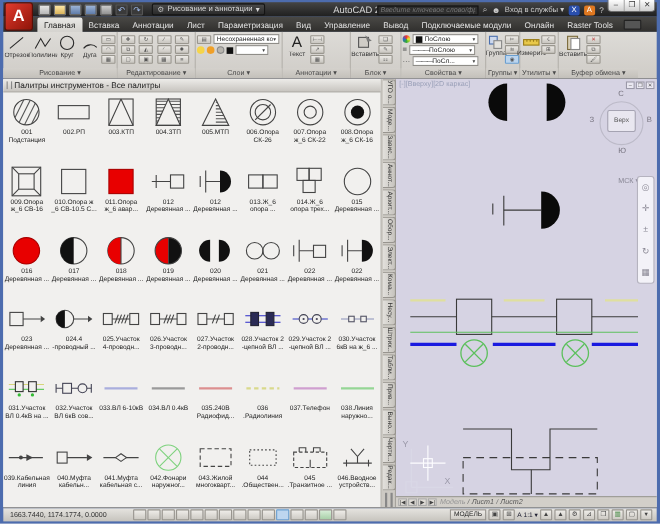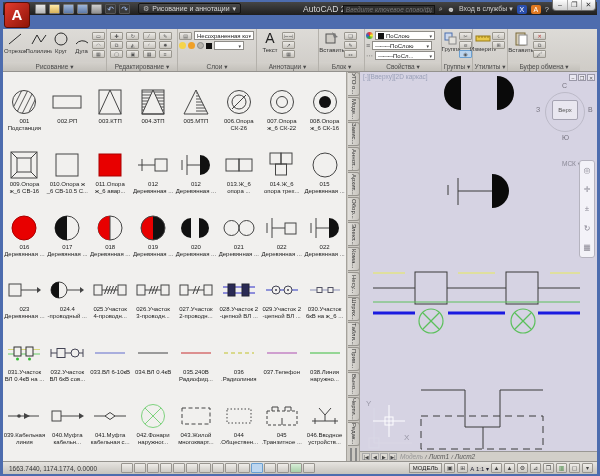--- a/index.html
+++ b/index.html
@@ -162,6 +162,20 @@
     <div class="wbtn">✕</div>
   </div>
 
+  <div id="tabrow">
+      <div class="rtab active">Главная</div>
+      <div class="rtab">Вставка</div>
+      <div class="rtab">Аннотации</div>
+      <div class="rtab">Лист</div>
+      <div class="rtab">Параметризация</div>
+      <div class="rtab">Вид</div>
+      <div class="rtab">Управление</div>
+      <div class="rtab">Вывод</div>
+      <div class="rtab">Подключаемые модули</div>
+      <div class="rtab">Онлайн</div>
+      <div class="rtab">Raster Tools</div>
+      <div class="rtab-extra"></div>
+    </div>
 
   <div id="ribbon">
     <div class="panel" style="width:104px;">

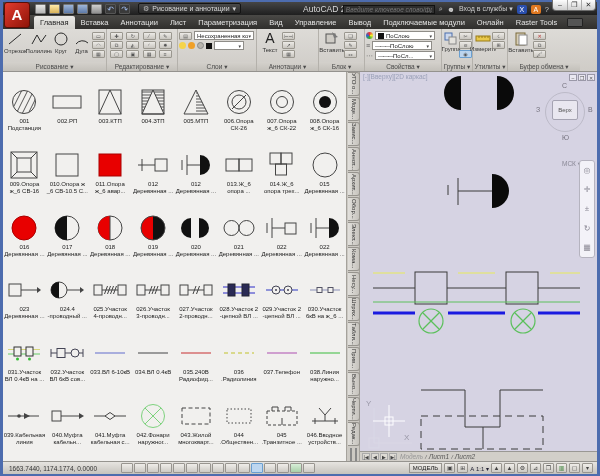--- a/index.html
+++ b/index.html
@@ -369,6 +369,7 @@
   <div id="work">
 
     <div id="palette">
+      <div id="phead">Палитры инструментов - Все палитры</div>
       <div id="pgrid">
           <div class="p-item">
             <div class="p-icon">

